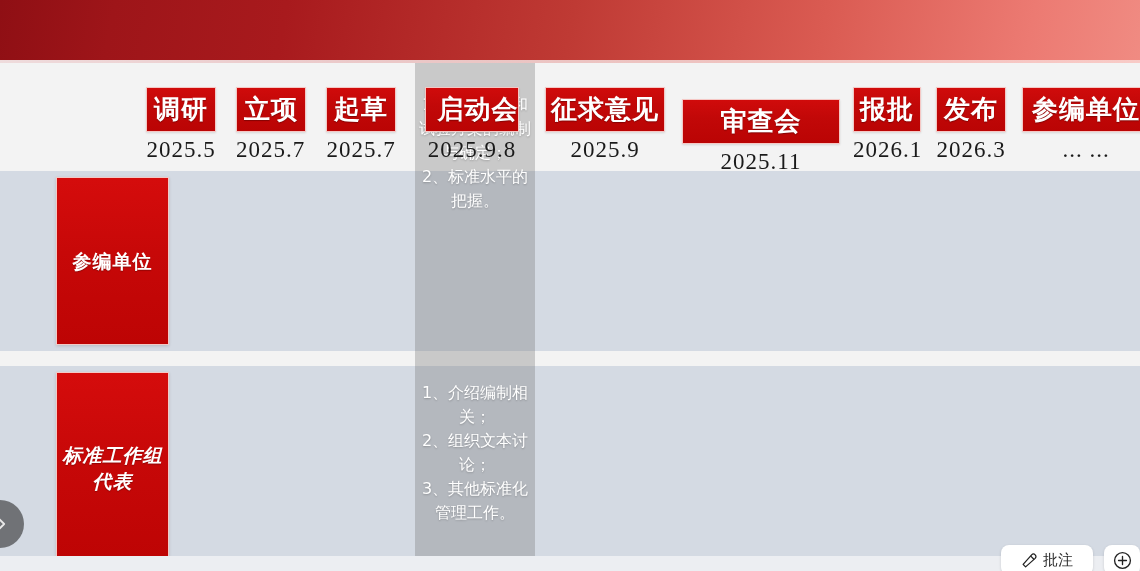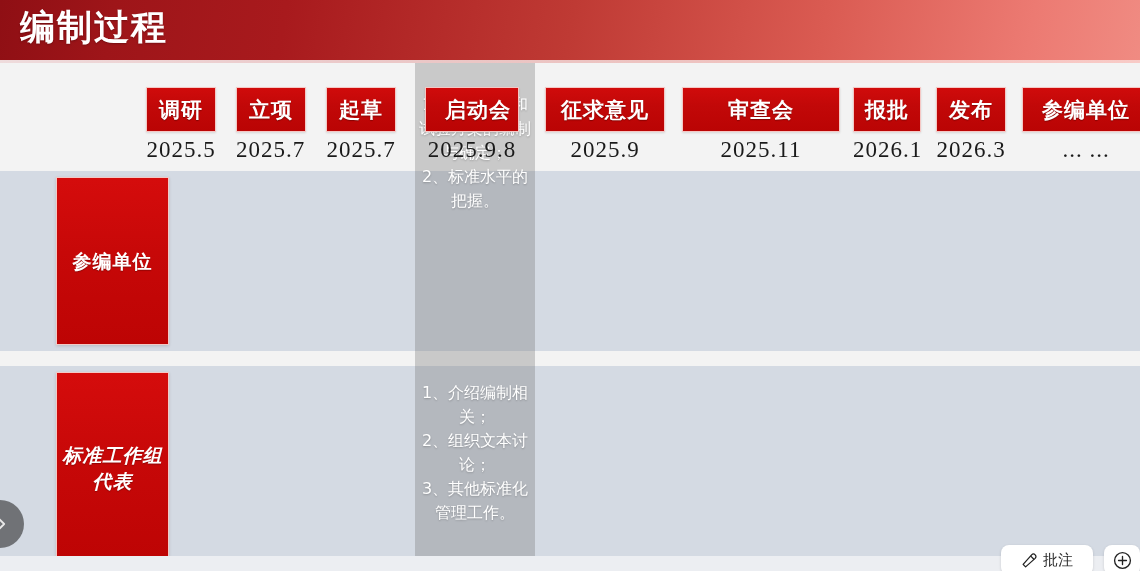--- a/index.html
+++ b/index.html
@@ -279,7 +279,6 @@
 <div id="app">
 
   <div class="header">
-    <div class="header-title">编制过程</div>
     <div class="header-underline"></div>
   </div>
 

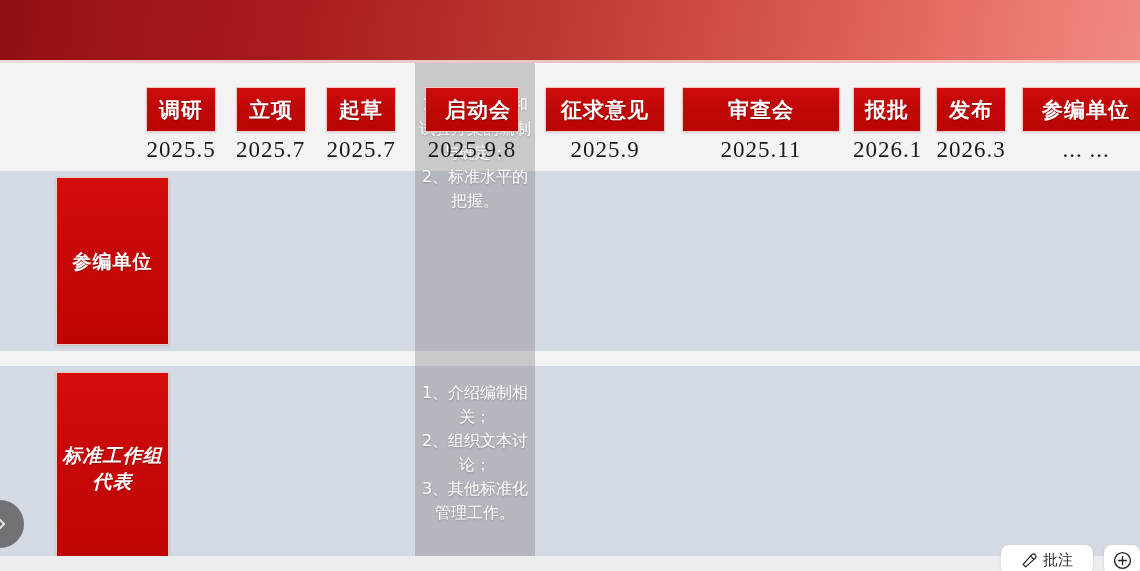--- a/index.html
+++ b/index.html
@@ -91,7 +91,7 @@
   }
   .stage-card span {
     font-family: Liberation Sans, sans-serif;
-    font-size: 21px;
+    font-size: 26px;
     font-weight: 700;
     color: #ffffff;
     letter-spacing: 1px;

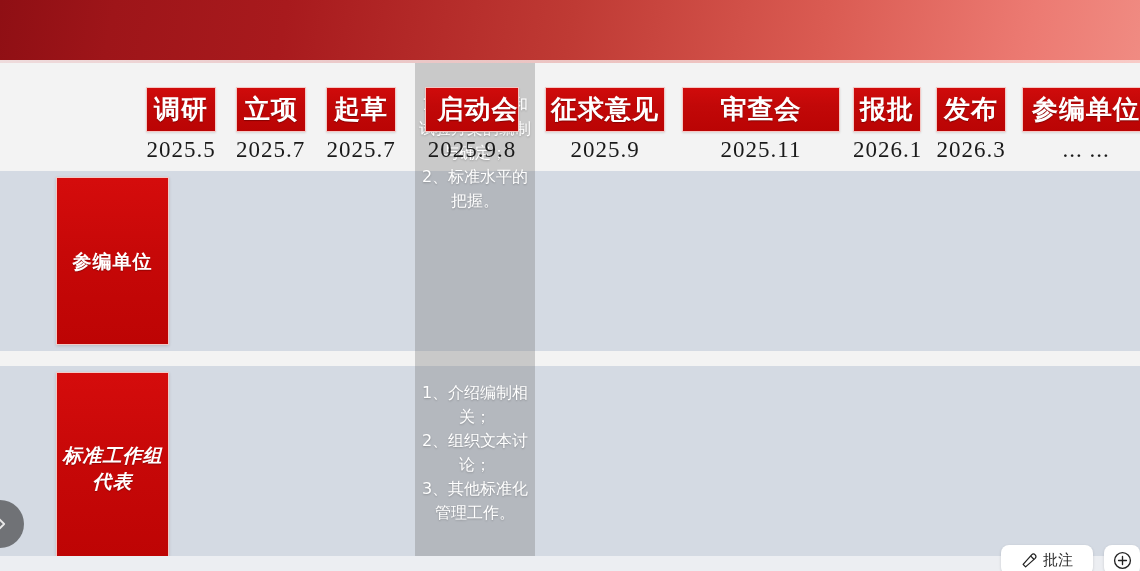--- a/index.html
+++ b/index.html
@@ -335,7 +335,7 @@
           </div>
           <div class="stage-date">2025.9</div>
         </div>
-        <div class="stage" style="left: 682px; width: 158px;">
+        <div class="stage" style="left: 682px; width: 158px; margin-top: 12px;">
           <div class="stage-card" style="width: 158px;">
             <span>审查会</span>
           </div>

